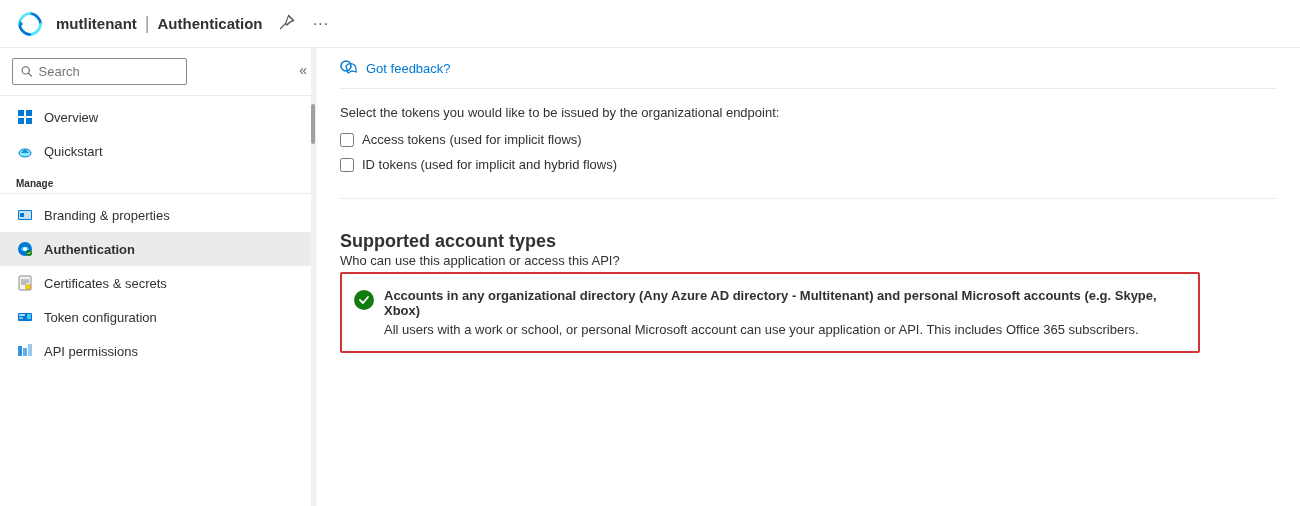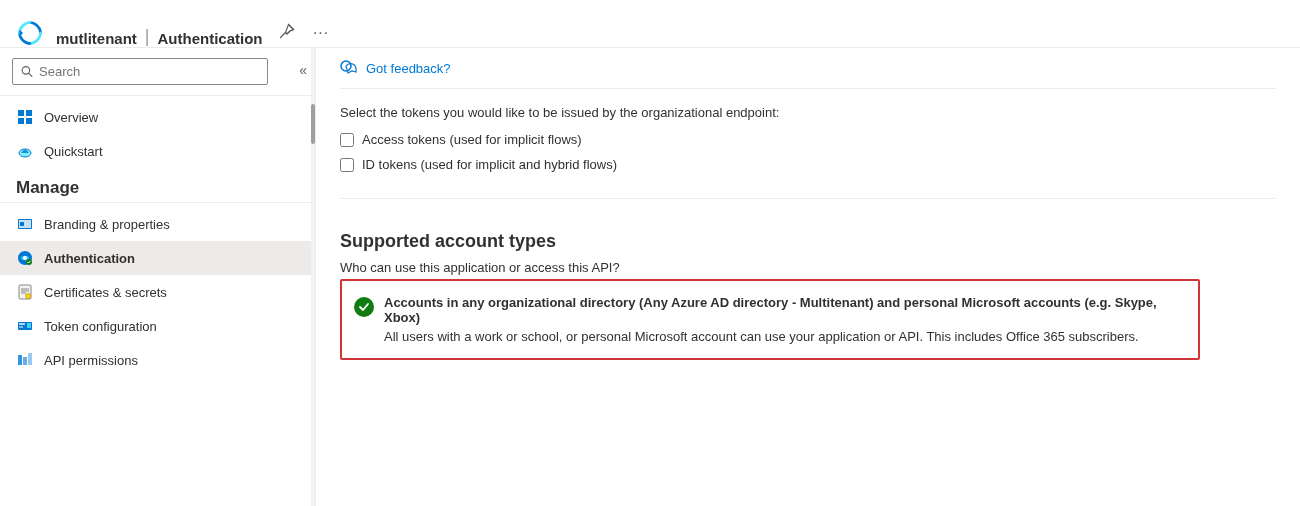--- a/index.html
+++ b/index.html
@@ -8,7 +8,7 @@
     
     .header {
       display: flex;
-      align-items: flex-end;
+      align-items: center;
       padding: 0 16px;
       height: 48px;
       border-bottom: 1px solid #edebe9;

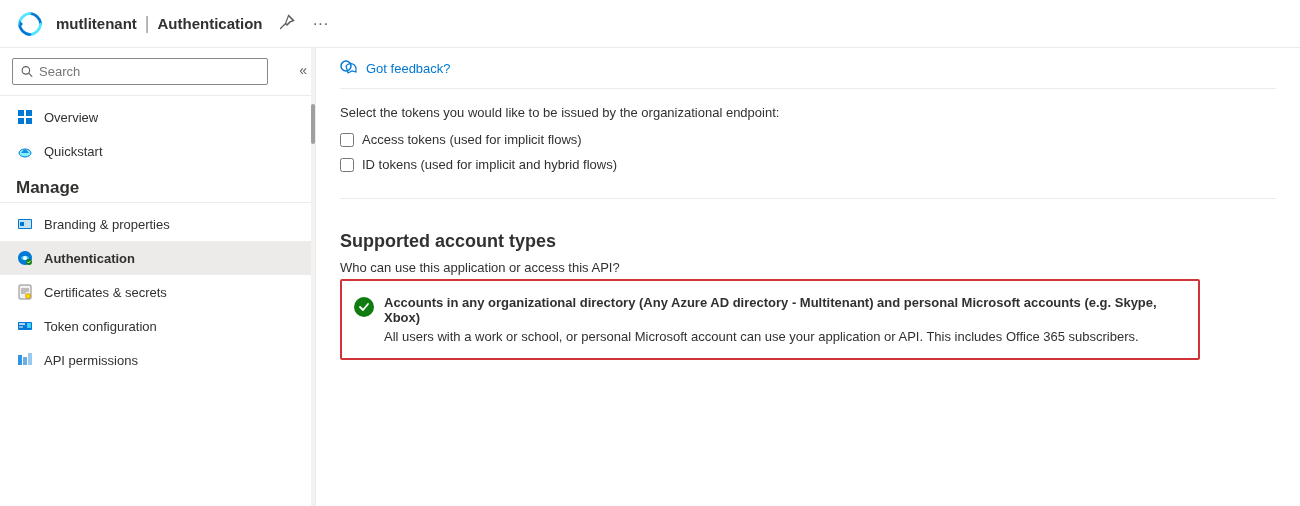--- a/index.html
+++ b/index.html
@@ -81,7 +81,7 @@
       padding: 5px 8px;
       gap: 6px;
       background: #fff;
-      width: 256px;
+      width: 175px;
     }
     .search-input {
       border: none;

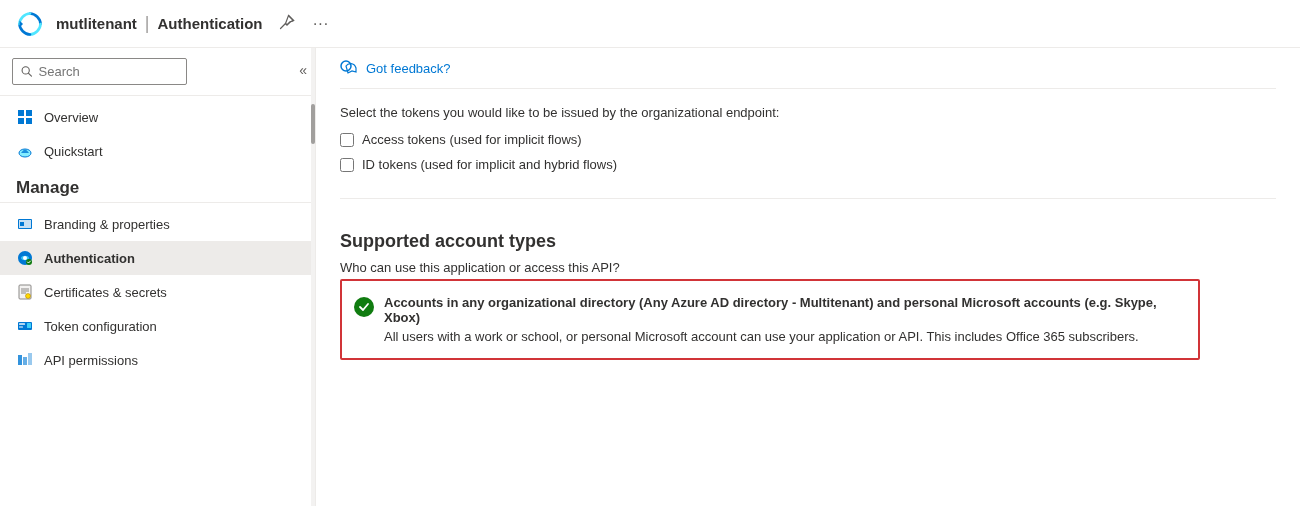--- a/index.html
+++ b/index.html
@@ -130,7 +130,7 @@
     }
     .nav-section-label {
       padding: 10px 16px 4px;
-      font-size: 17px;
+      font-size: 10px;
       font-weight: 700;
       color: #323130;
       text-transform: none;

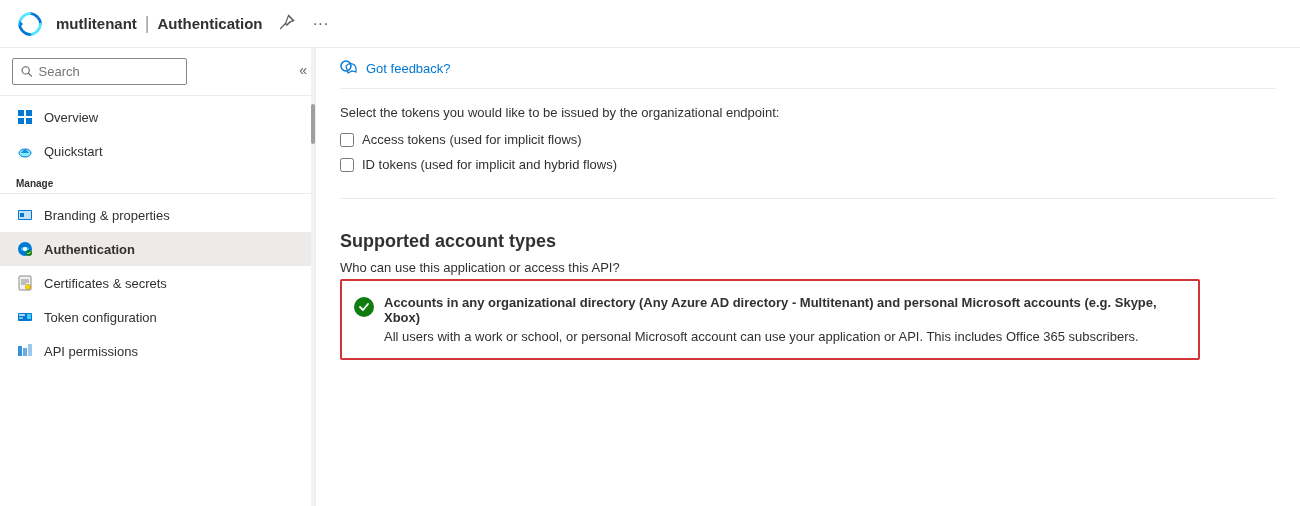--- a/index.html
+++ b/index.html
@@ -181,7 +181,7 @@
       font-size: 18px;
       font-weight: 600;
       color: #323130;
-      margin: 16px 0 8px;
+      margin: 16px 0 1px;
     }
     .sub-description {
       font-size: 13px;

